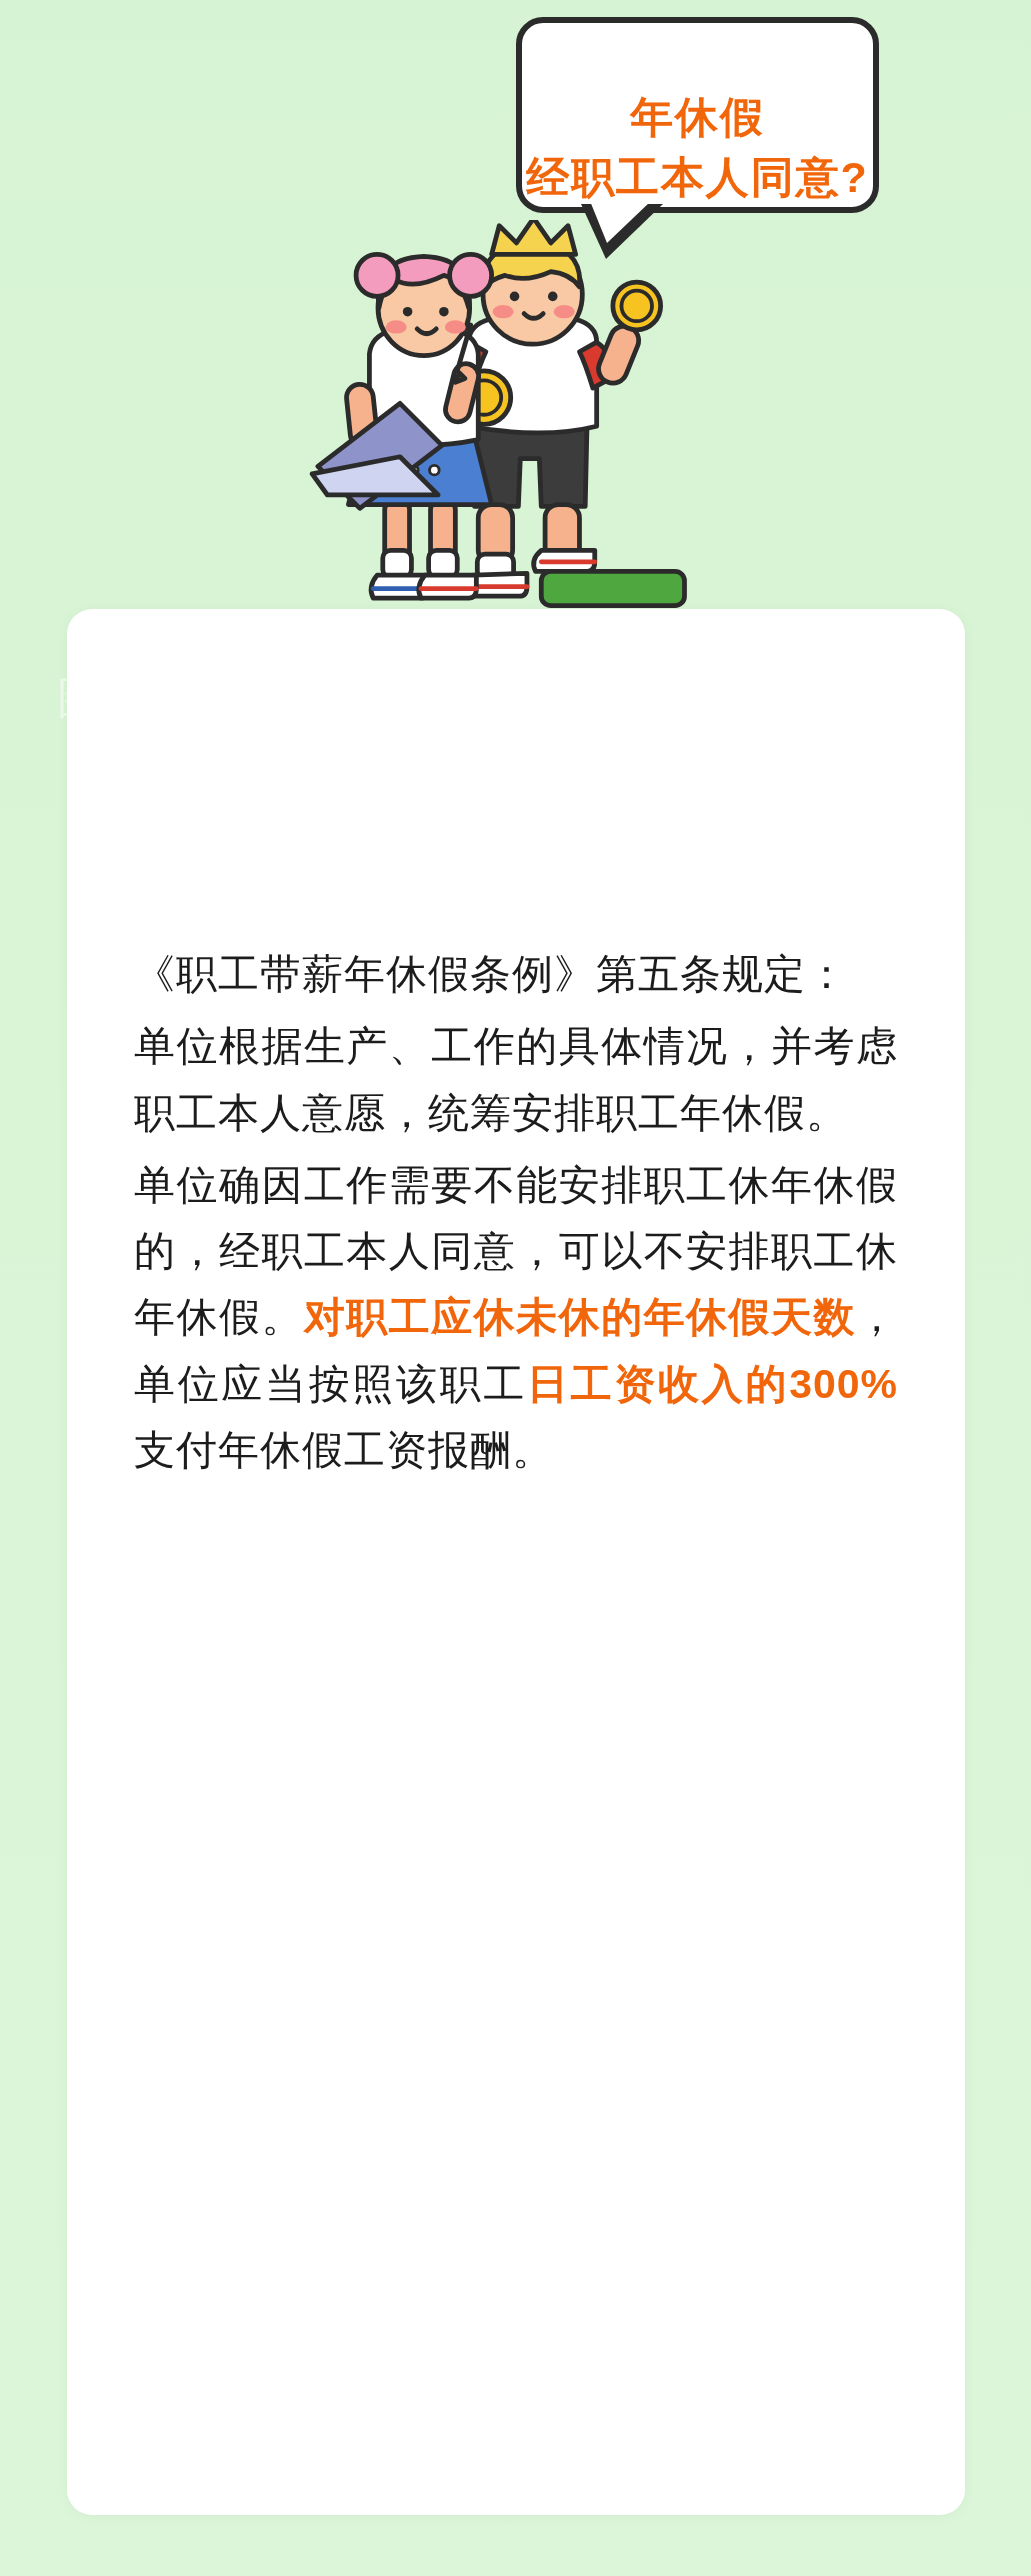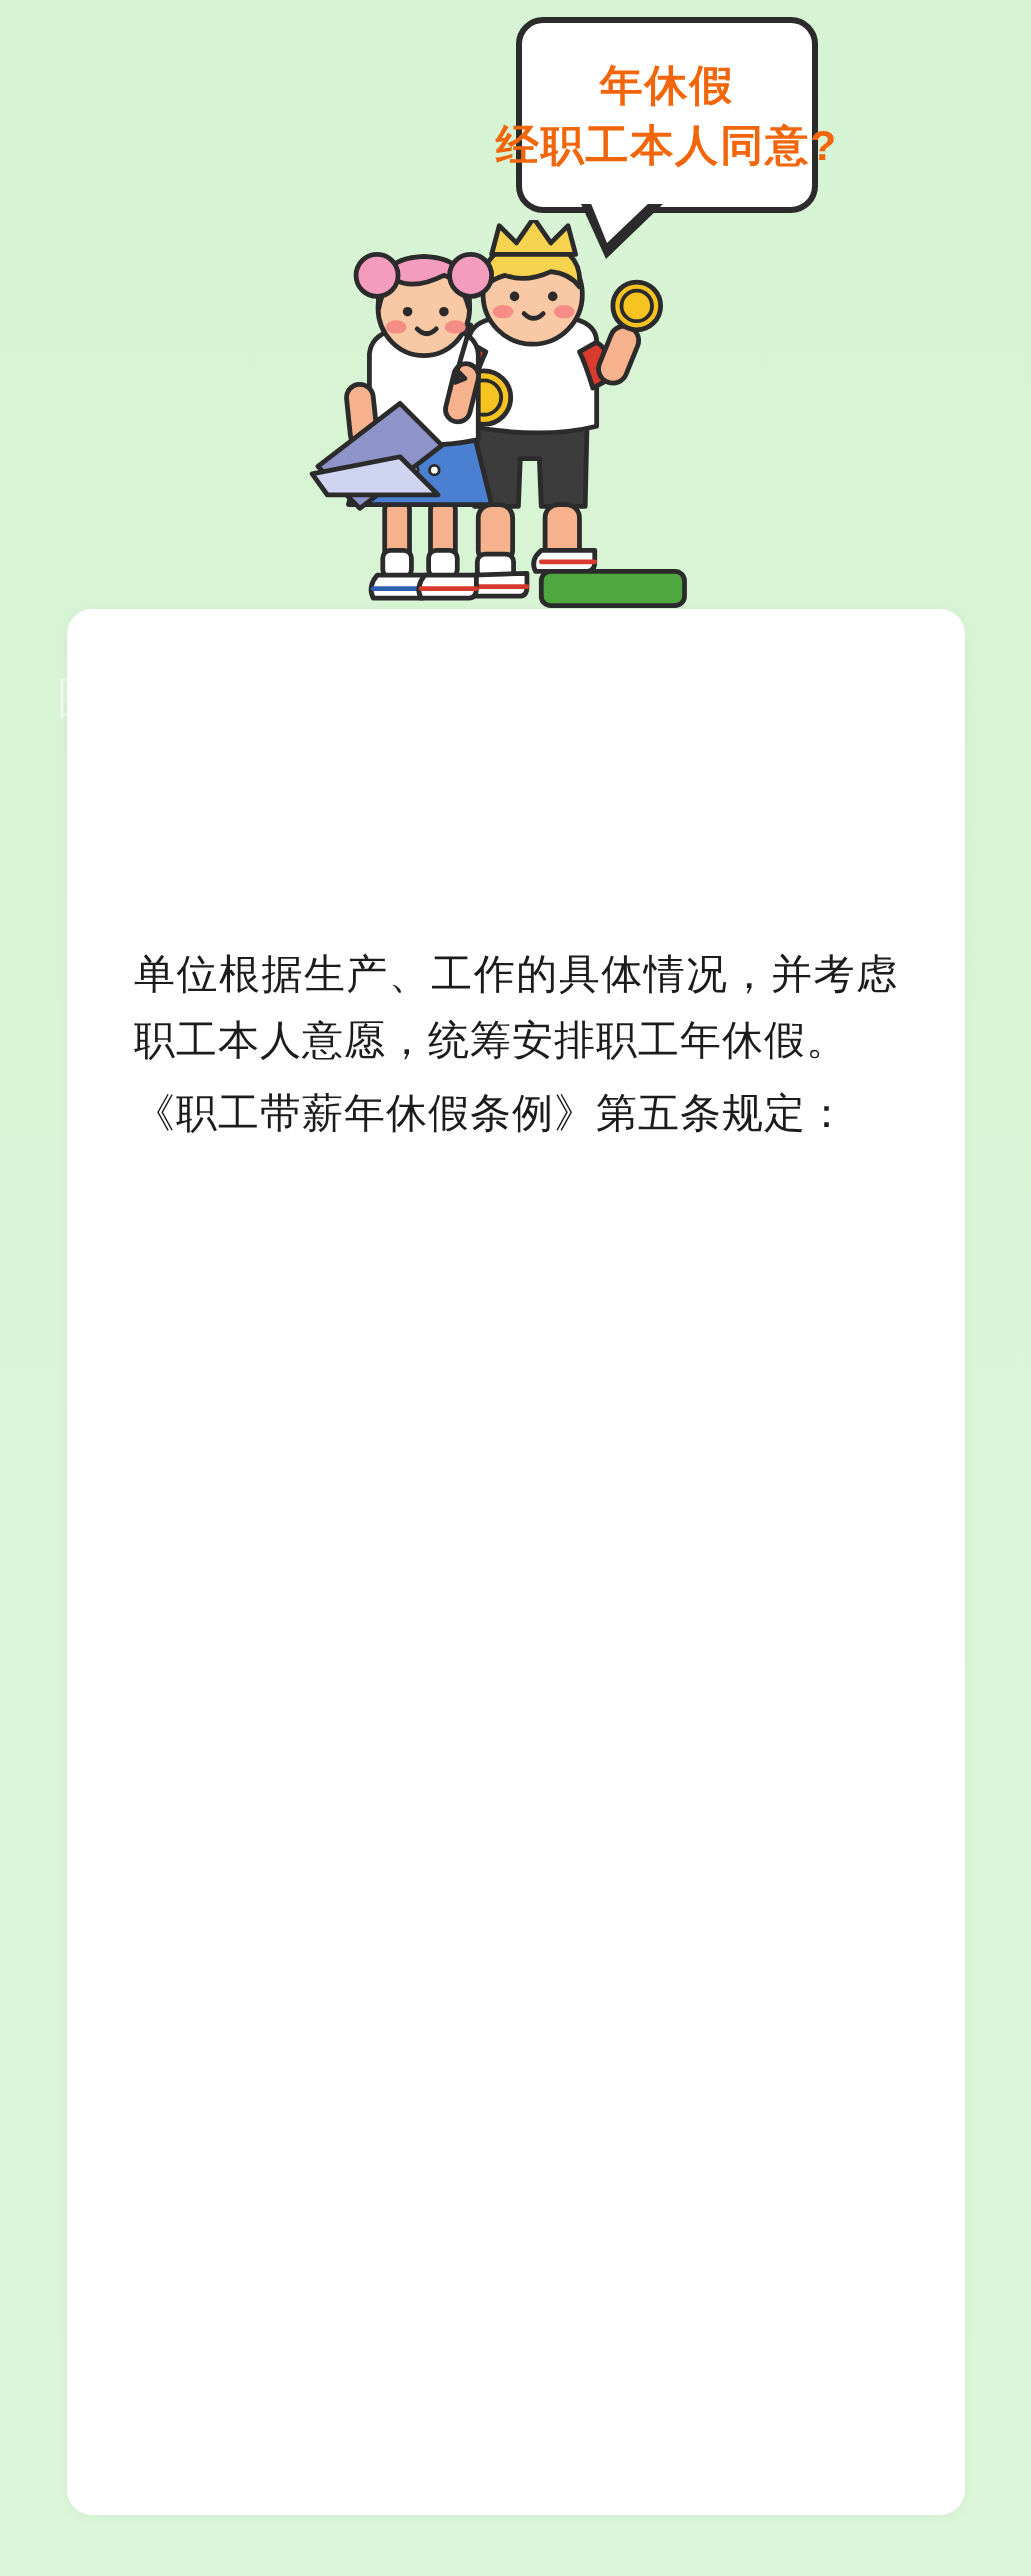--- a/index.html
+++ b/index.html
@@ -33,7 +33,7 @@
     position: absolute;
     left: 516px;
     top: 17px;
-    width: 302px;
+    width: 363px;
     height: 196px;
     background: #ffffff;
     border: 6.7px solid #2b2b2b;
@@ -42,7 +42,7 @@
     display: flex;
     flex-direction: column;
     align-items: center;
-    justify-content: center;
+    justify-content: flex-end;
   }
   .bubble .line {
     color: #f2660b;

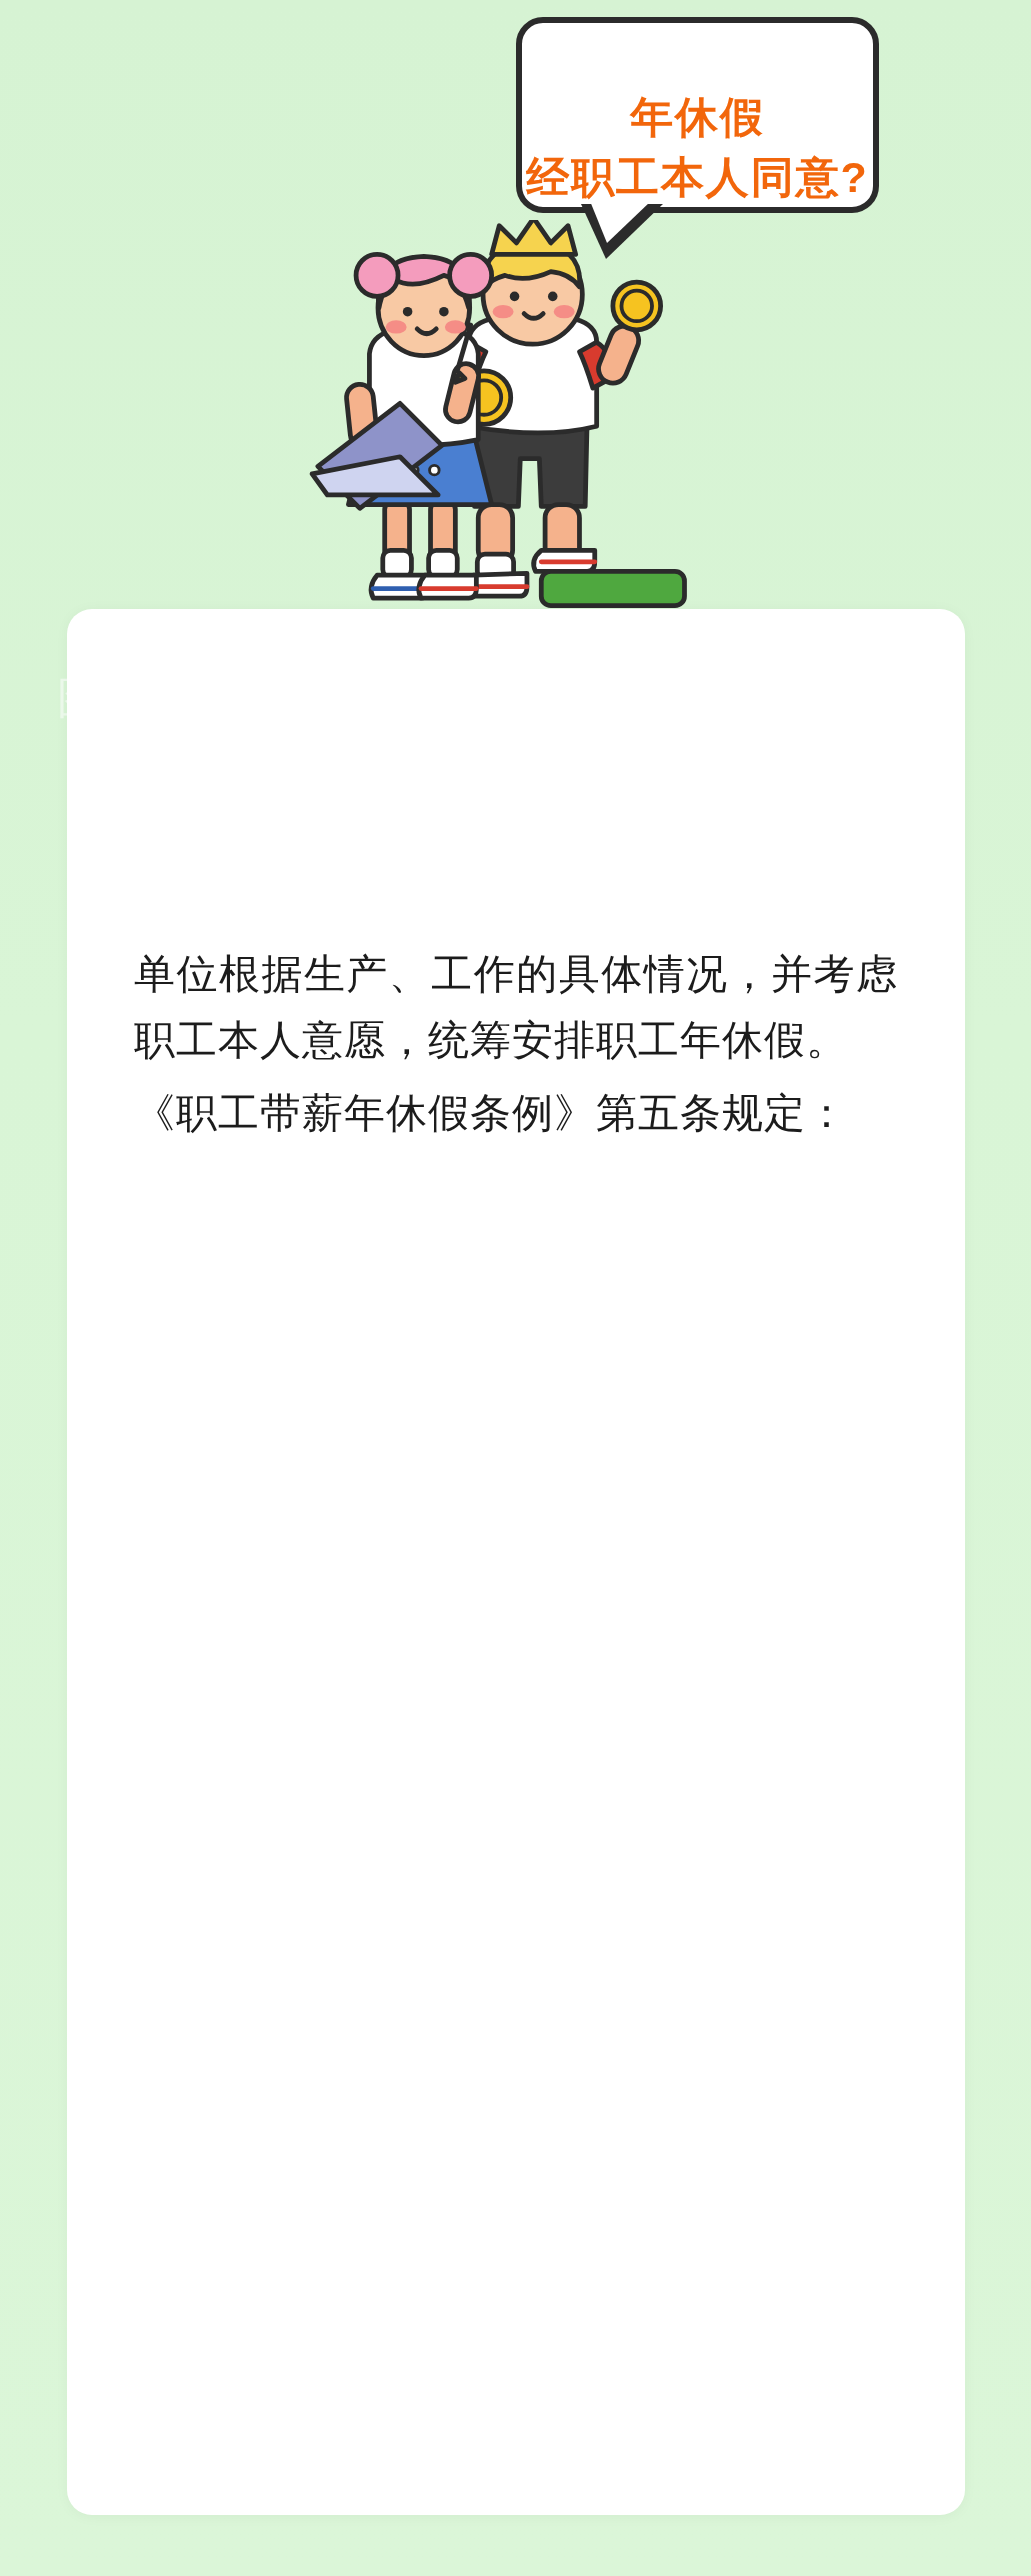--- a/index.html
+++ b/index.html
@@ -231,8 +231,8 @@
   <div class="card"></div>
 
   <div class="card-body">
+    <p class="para" id="p1"><span>《职工带薪年休假条例》第五条规定：</span></p>
     <p class="para" id="p2"><span>单位根据生产、工作的具体情况，并考虑职工本人意愿，统筹安排职工年休假。</span></p>
-    <p class="para" id="p1"><span>《职工带薪年休假条例》第五条规定：</span></p>
   </div>
 
 </div>

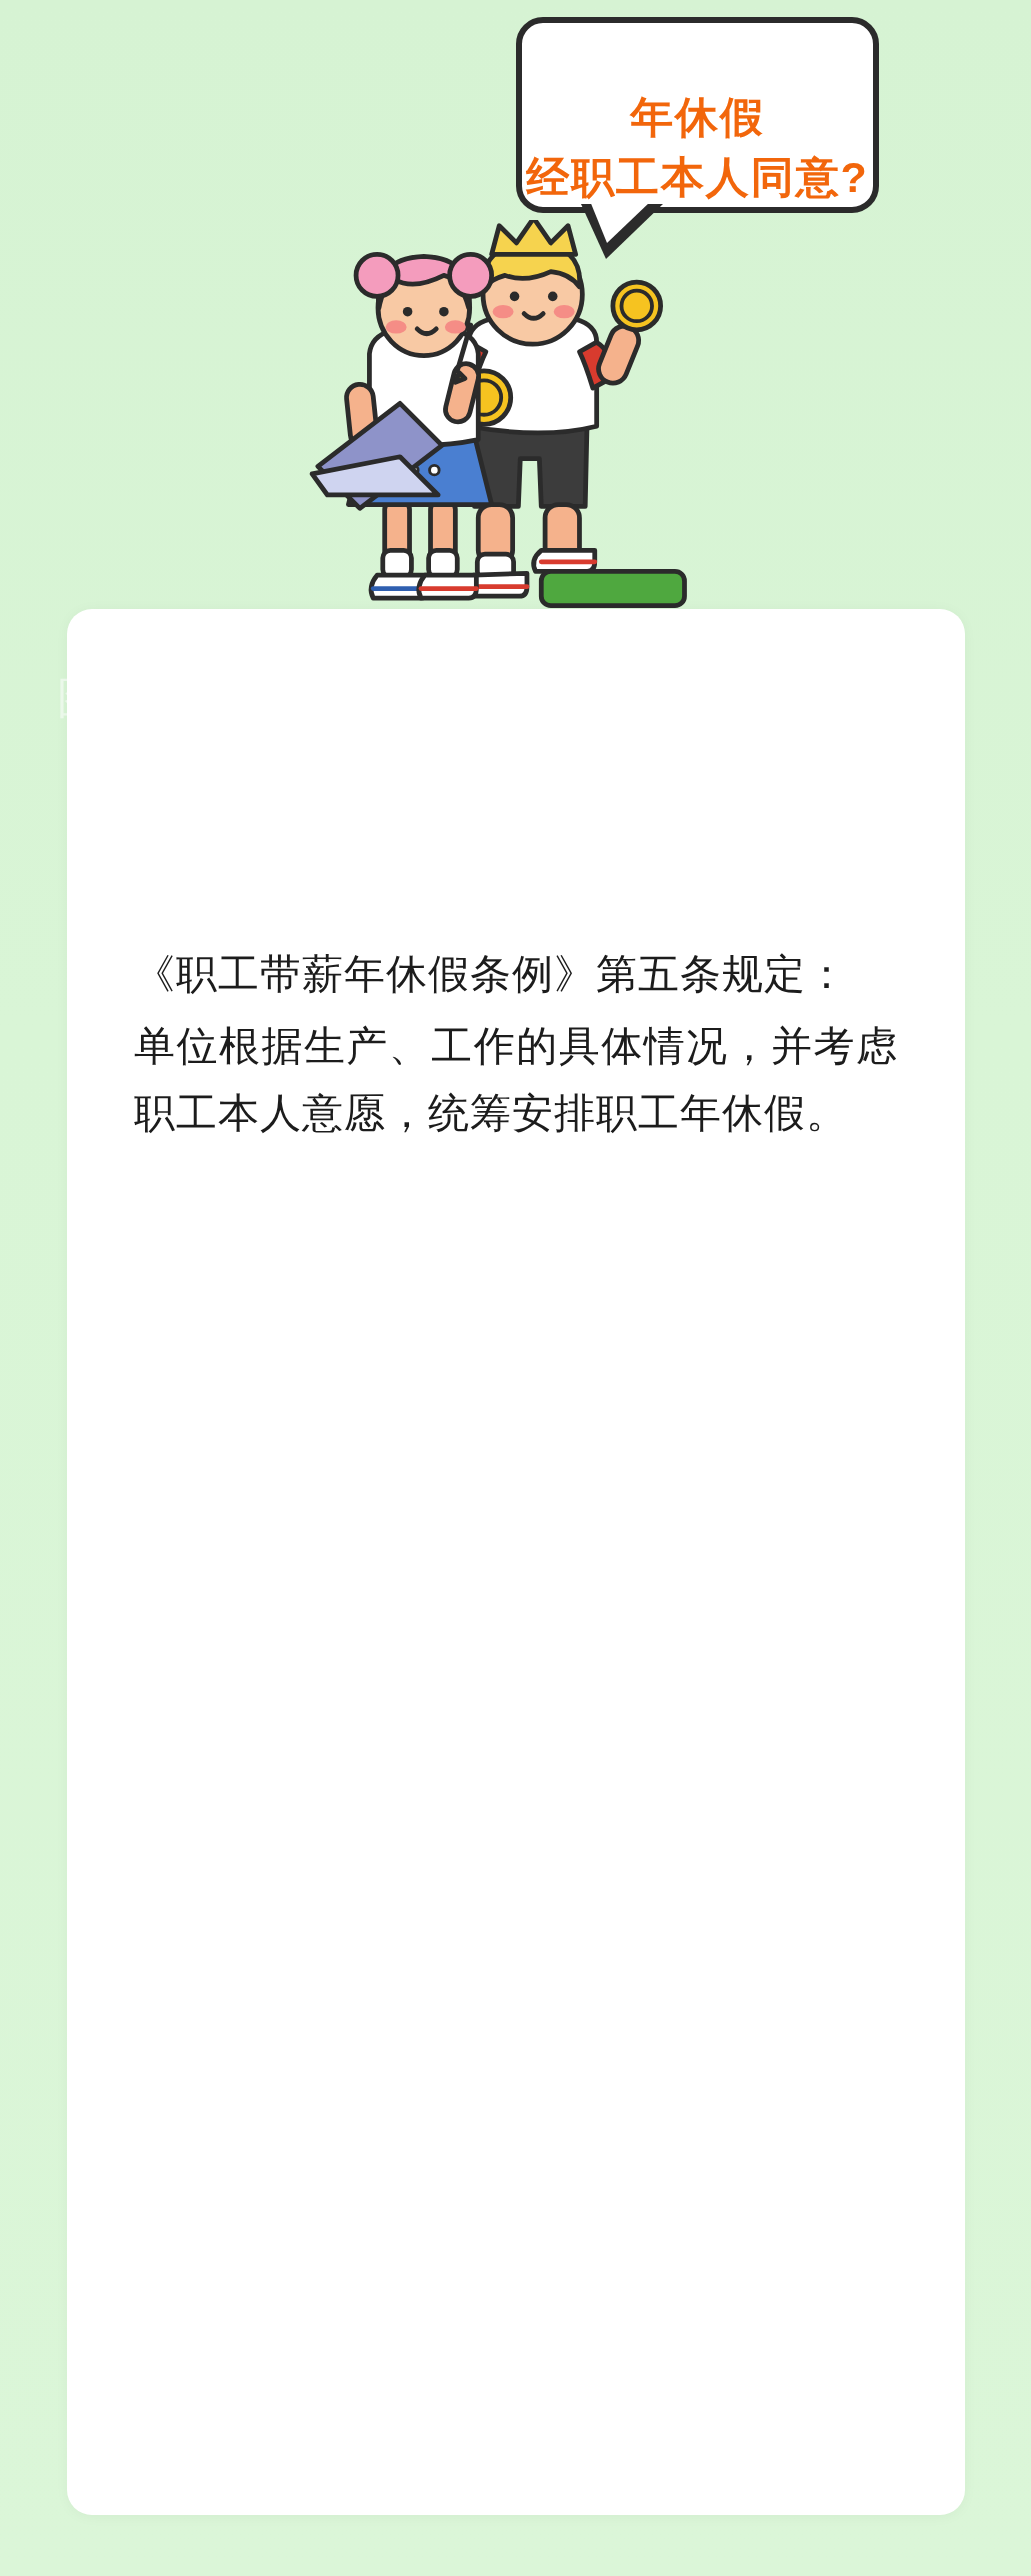--- a/index.html
+++ b/index.html
@@ -233,6 +233,7 @@
   <div class="card-body">
     <p class="para" id="p1"><span>《职工带薪年休假条例》第五条规定：</span></p>
     <p class="para" id="p2"><span>单位根据生产、工作的具体情况，并考虑职工本人意愿，统筹安排职工年休假。</span></p>
+    <p class="para" id="p4"><span>单位确因工作需要不能安排职工休年休假的，经职工本人同意，可以不安排职工休年休假。</span><span class="hl">对职工应休未休的年休假天数</span><span>，单位应当按照该职工</span><span class="hl">日工资收入的300%</span><span>支付年休假工资报酬。</span></p>
   </div>
 
 </div>

